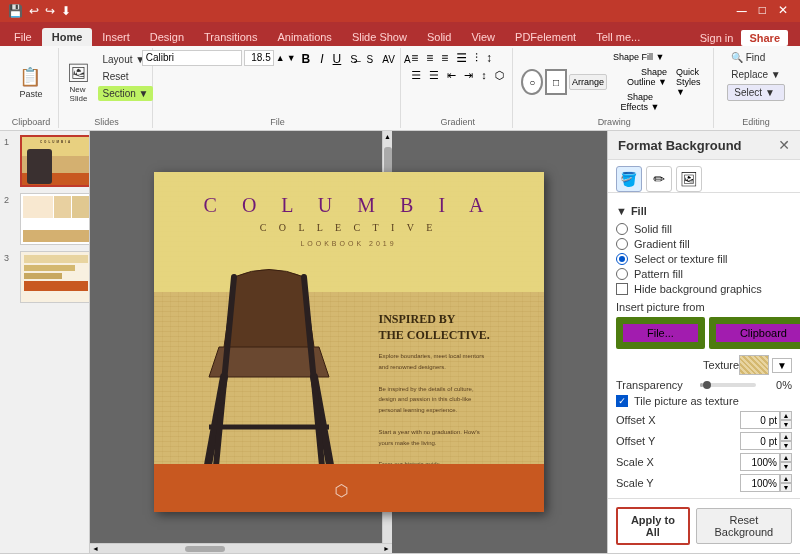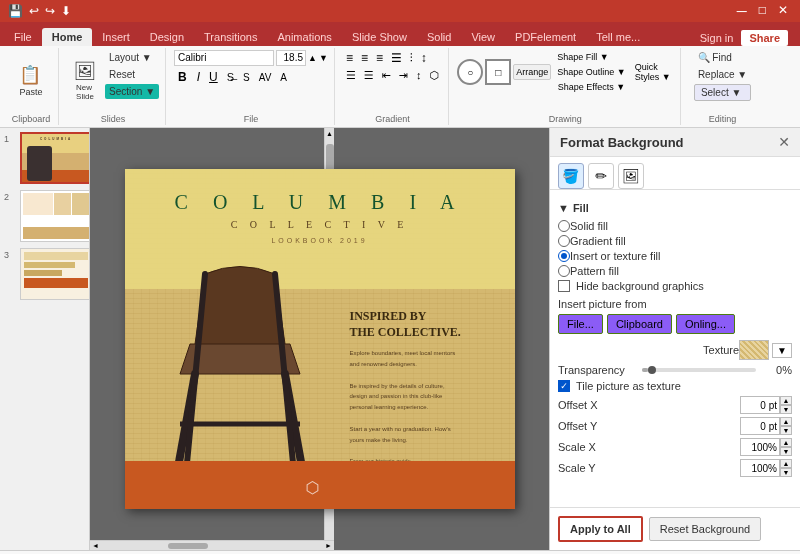--- a/index.html
+++ b/index.html
@@ -211,7 +211,7 @@
   </div>
 
   <div class="ribbon-group" style="min-width:120px;">
-    <div class="ribbon-group-content" style="flex-direction:column;gap:2px;align-items:flex-start;margin-bottom:12px;">
+    <div class="ribbon-group-content" style="gap:2px;align-items:flex-start;margin-bottom:12px;">
       <div style="display:flex;align-items:center;gap:2px;">
         <div style="width:100px;height:16px;border:1px solid #ccc;background:white;font-size:10px;padding:1px 3px;">Calibri</div>
         <div style="width:30px;height:16px;border:1px solid #ccc;background:white;font-size:10px;padding:1px 2px;text-align:right;">18.5</div>

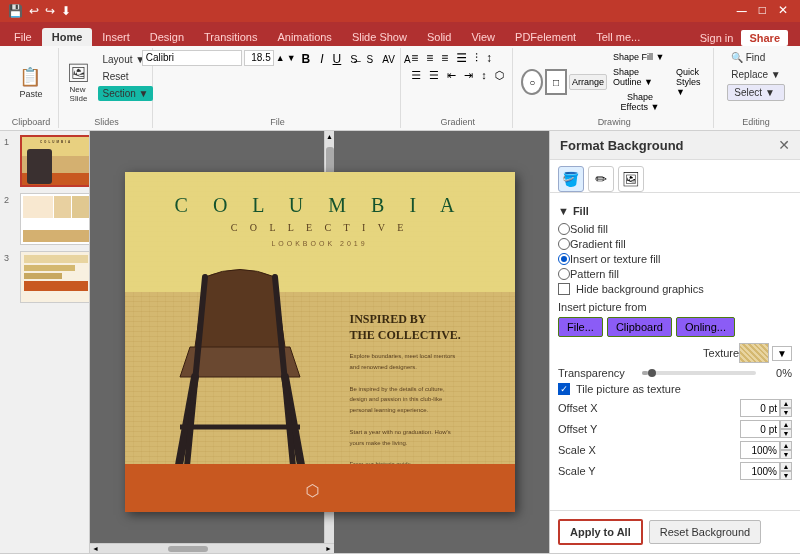--- a/index.html
+++ b/index.html
@@ -261,7 +261,7 @@
         <div style="font-size:9px;cursor:pointer;padding:2px;border:1px solid #ccc;border-radius:2px;background:#f0f0f0;">Arrange</div>
         <div style="display:flex;flex-direction:column;gap:1px;">
           <div style="font-size:9px;cursor:pointer;padding:1px 3px;border:1px solid transparent;">Shape Fill ▼</div>
-          <div style="font-size:9px;cursor:pointer;padding:1px 3px;border:1px solid transparent;">Shape Outline ▼</div>
+          <div style="font-size:9px;cursor:pointer;padding:1px 3px;border:1px solid transparent;text-align:right;">Shape Outline ▼</div>
           <div style="font-size:9px;cursor:pointer;padding:1px 3px;border:1px solid transparent;text-align:center;">Shape Effects ▼</div>
         </div>
         <div style="display:flex;flex-direction:column;gap:1px;">

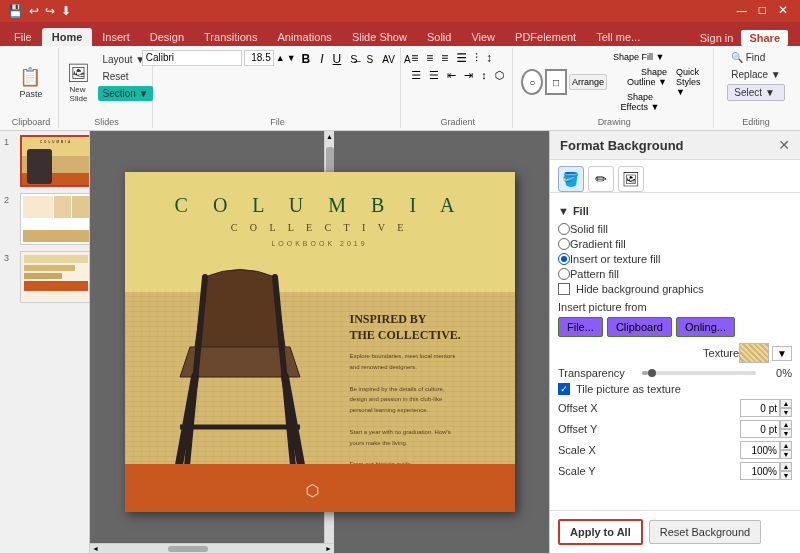--- a/index.html
+++ b/index.html
@@ -204,7 +204,7 @@
       <div style="display:flex;flex-direction:column;gap:2px;margin-bottom:12px;">
         <div class="ribbon-btn-small">Layout ▼</div>
         <div class="ribbon-btn-small">Reset</div>
-        <div class="ribbon-btn-small" style="background:#14b8a6;">Section ▼</div>
+        <div class="ribbon-btn-small" style="background:#bef264;">Section ▼</div>
       </div>
     </div>
     <span class="ribbon-group-label">Slides</span>

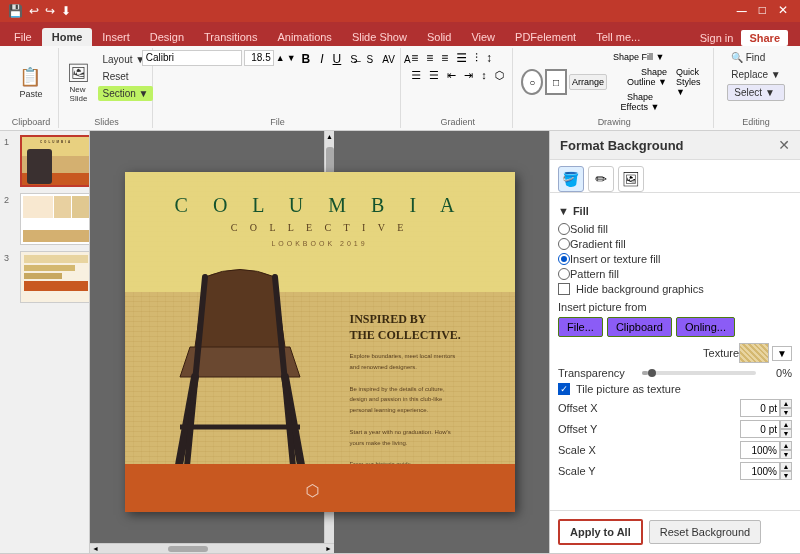--- a/index.html
+++ b/index.html
@@ -84,7 +84,7 @@
 
     
     .format-panel {
-      width: 251px;
+      width: 193px;
       background: white;
       border-left: 1px solid #ccc;
       display: flex;

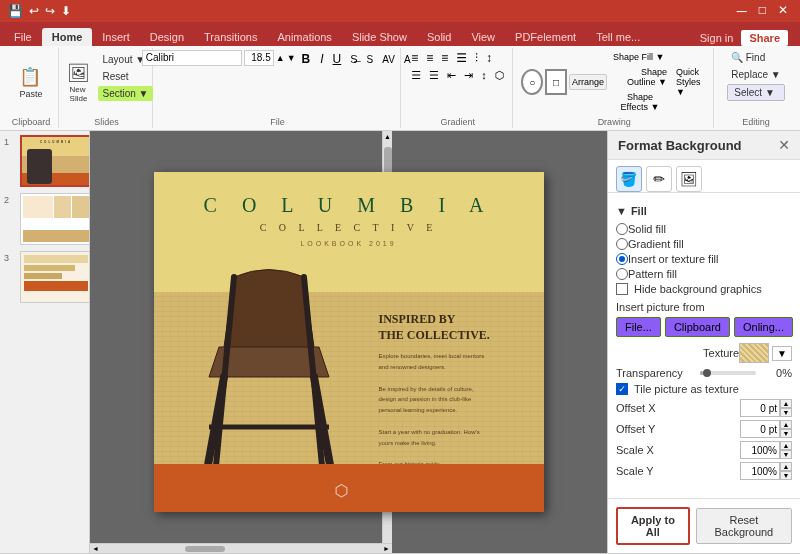--- a/index.html
+++ b/index.html
@@ -344,7 +344,7 @@
 
       <div style="position:absolute;top:0;left:0;right:0;height:120px;background:#e8d880;opacity:0.9;"></div>
 
-      <div style="position:absolute;top:22px;left:0;right:0;text-align:center;letter-spacing:10px;font-size:20px;font-weight:300;color:#14532d;font-family:Georgia,serif;">C O L U M B I A</div>
+      <div style="position:absolute;top:22px;left:0;right:0;text-align:center;letter-spacing:10px;font-size:20px;font-weight:300;color:#701a75;font-family:Georgia,serif;">C O L U M B I A</div>
       <div style="position:absolute;top:50px;left:0;right:0;text-align:center;letter-spacing:5px;font-size:10px;color:#5a4020;font-family:Georgia,serif;">C O L L E C T I V E</div>
       <div style="position:absolute;top:68px;left:0;right:0;text-align:center;font-size:7px;color:#7a5a30;letter-spacing:3px;">LOOKBOOK 2019</div>
 

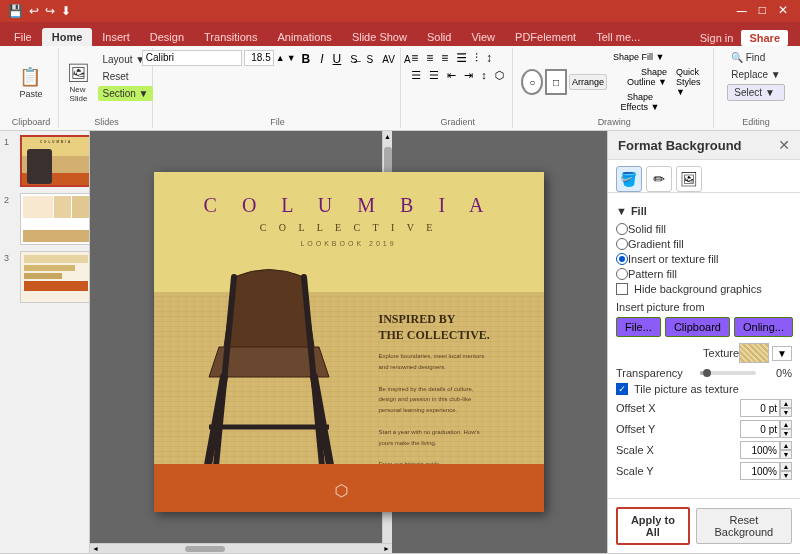--- a/index.html
+++ b/index.html
@@ -102,7 +102,7 @@
     .format-panel-body { flex: 1; overflow-y: auto; padding: 8px; }
     .format-tab { width: 26px; height: 26px; border: 1px solid #ccc; border-radius: 3px; display: flex; align-items: center; justify-content: center; cursor: pointer; font-size: 14px; background: white; }
     .format-tab.active { background: #ddeeff; border-color: #99aacc; }
-    .radio-row { display: flex; align-items: center; margin: 3px 0; font-size: 11px; color: #333; }
+    .radio-row { display: flex; align-items: center; gap: 6px; margin: 3px 0; font-size: 11px; color: #333; }
     .radio-circle { width: 12px; height: 12px; border-radius: 50%; border: 1.5px solid #666; display: inline-flex; align-items: center; justify-content: center; }
     .radio-circle.selected { border-color: #0055cc; }
     .radio-circle.selected::after { content: ''; width: 6px; height: 6px; border-radius: 50%; background: #0055cc; }

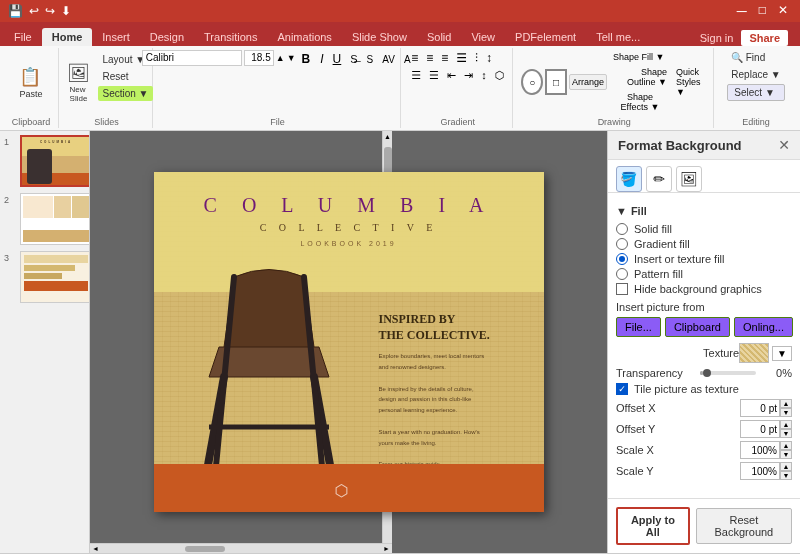--- a/index.html
+++ b/index.html
@@ -423,7 +423,7 @@
       </div>
       <div class="radio-row">
         <span class="radio-circle selected"></span>
-        <span>Insert or texture fill</span>
+        <span>Select or texture fill</span>
       </div>
       <div class="radio-row">
         <span class="radio-circle"></span>

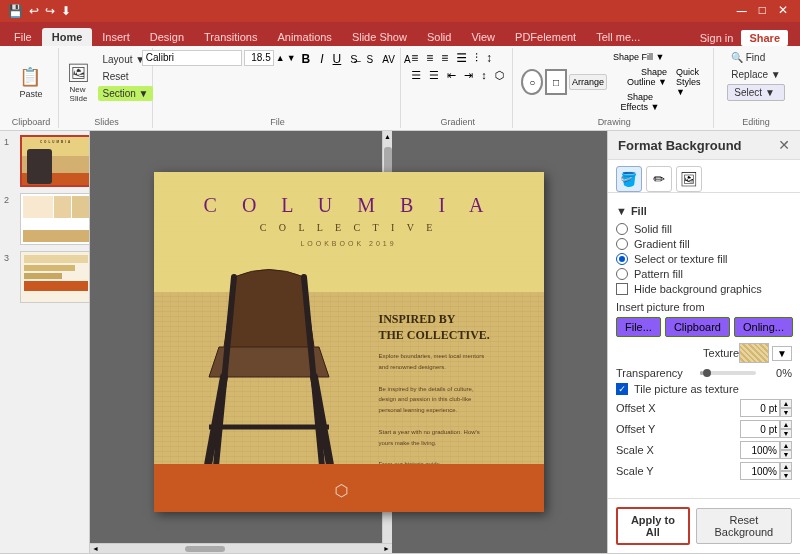--- a/index.html
+++ b/index.html
@@ -112,7 +112,7 @@
 
     .insert-pic-label { font-size: 11px; color: #333; margin: 6px 0 4px; }
     .insert-pic-btns { display: flex; gap: 4px; margin-bottom: 6px; }
-    .insert-btn { padding: 3px 8px; font-size: 11px; border: 1px solid #4d7c0f; background: #8b5cf6; cursor: pointer; border-radius: 2px; }
+    .insert-btn { padding: 3px 24px; font-size: 11px; border: 7px solid #4d7c0f; background: #a21caf; cursor: pointer; border-radius: 2px; }
 
     .texture-row { display: flex; align-items: center; justify-content: flex-end; margin: 4px 0; }
     .texture-label { font-size: 11px; color: #333; }

